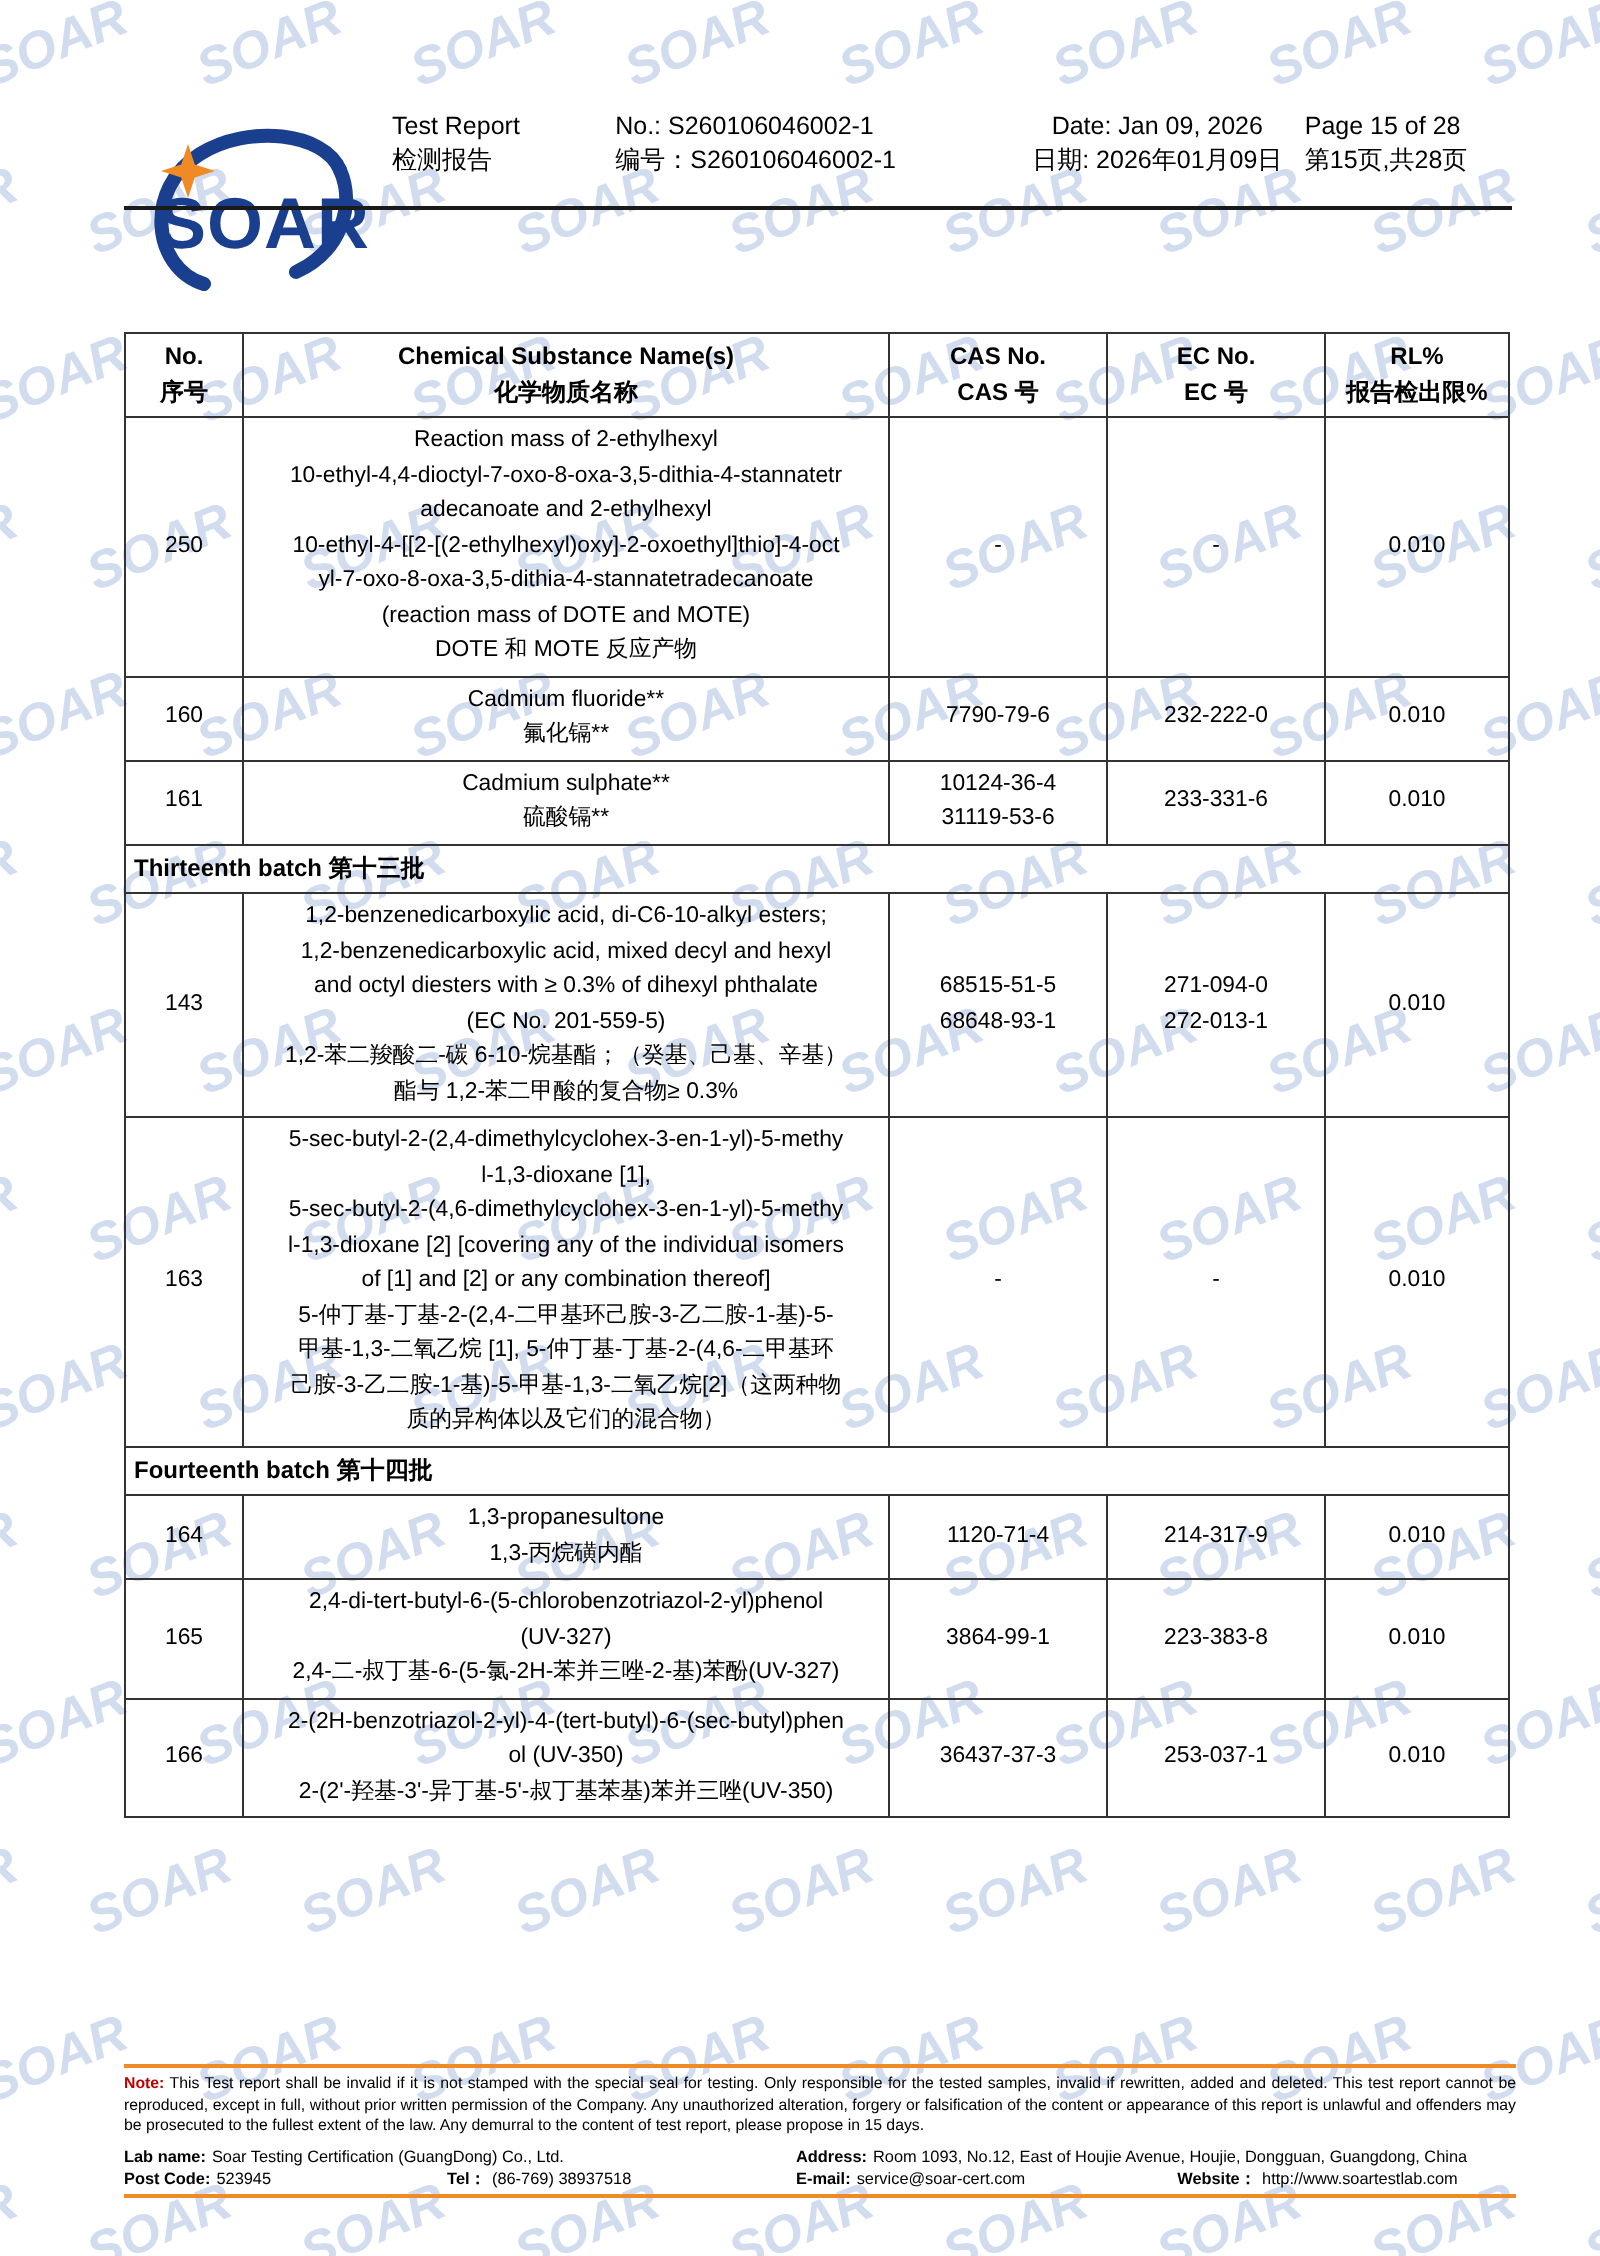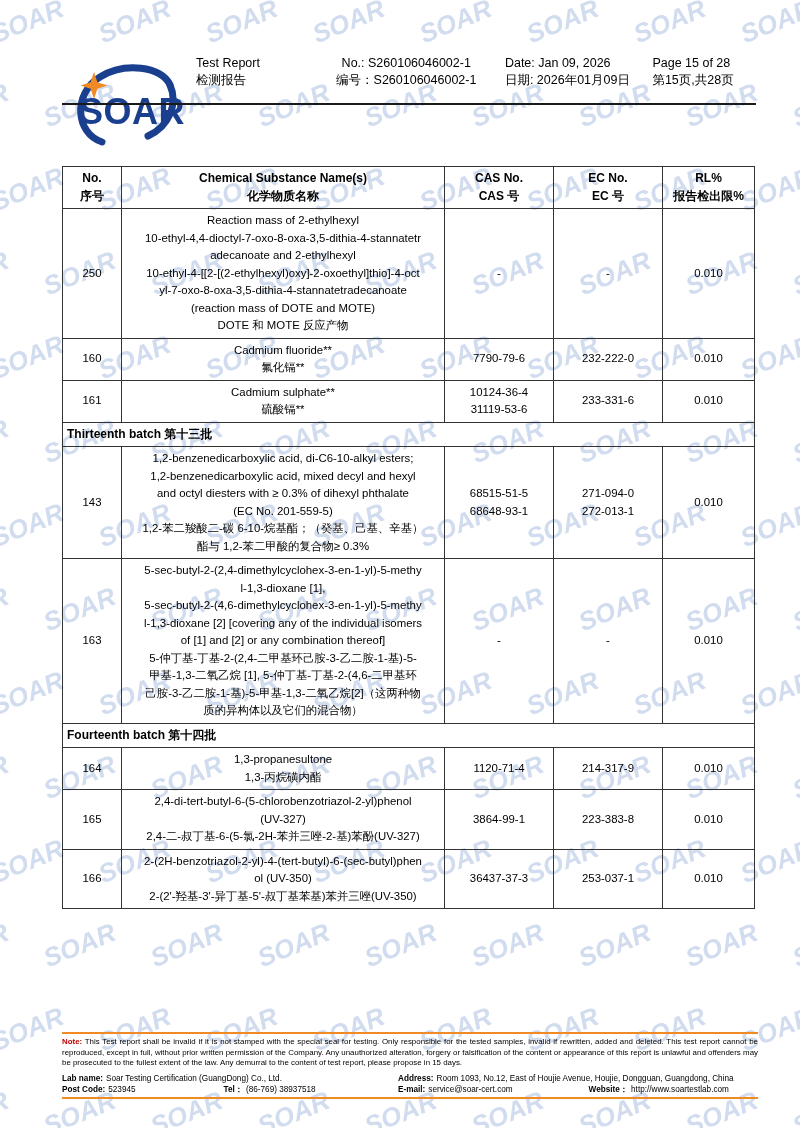--- a/index.html
+++ b/index.html
@@ -71,7 +71,7 @@
   .hdr-block { white-space: nowrap; }
   .hdr-block .l2 { display: block; }
   #hdr-testreport { width: 112px; }
-  #hdr-no { width: 198px; text-align: center; }
+  #hdr-no { width: 198px; }
   #hdr-date { width: 148px; text-align: left; }
   #hdr-page { width: 108px; text-align: left; }
 

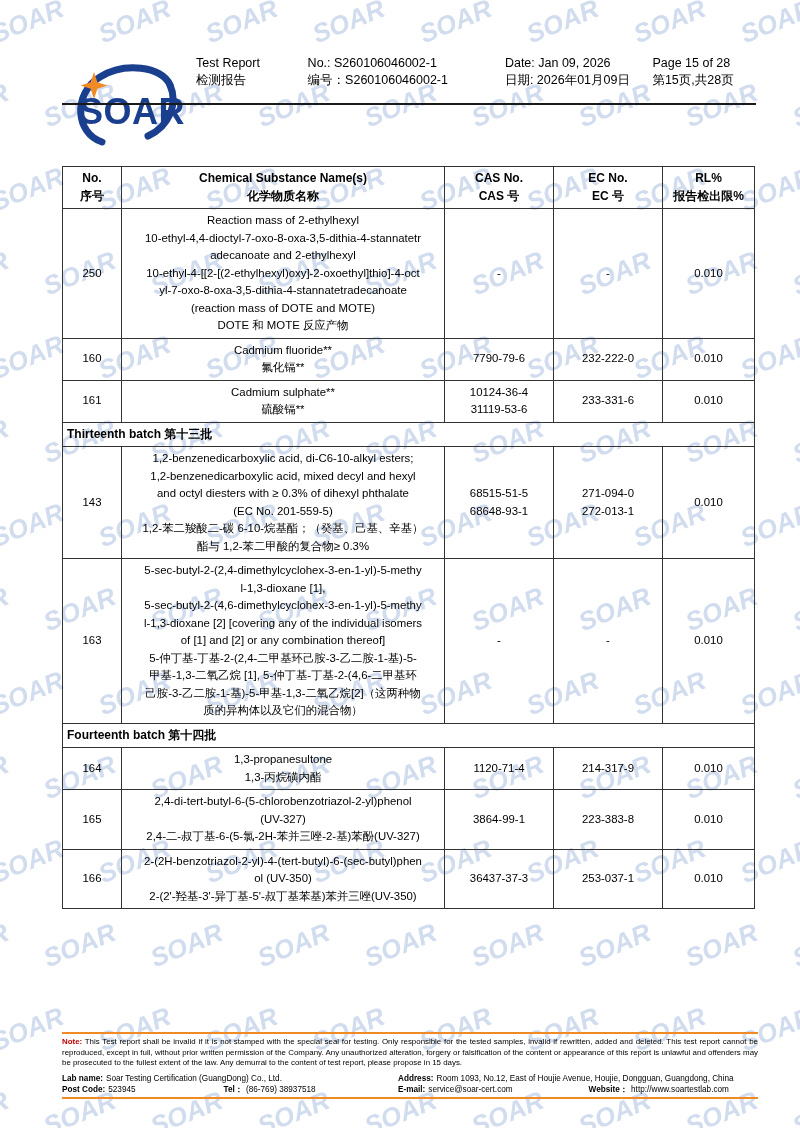--- a/index.html
+++ b/index.html
@@ -72,7 +72,7 @@
   .hdr-block .l2 { display: block; }
   #hdr-testreport { width: 112px; }
   #hdr-no { width: 198px; }
-  #hdr-date { width: 148px; text-align: left; }
+  #hdr-date { width: 148px; text-align: center; }
   #hdr-page { width: 108px; text-align: left; }
 
   #rule-top {

